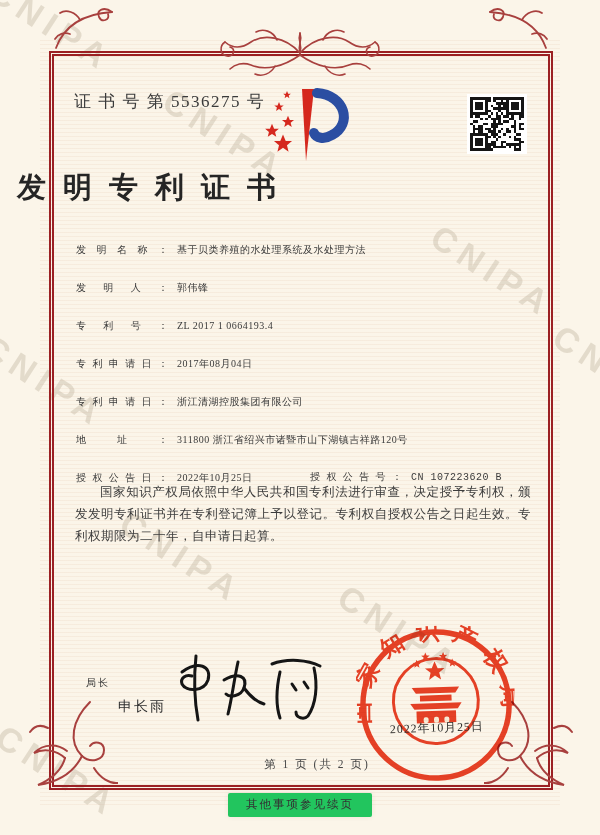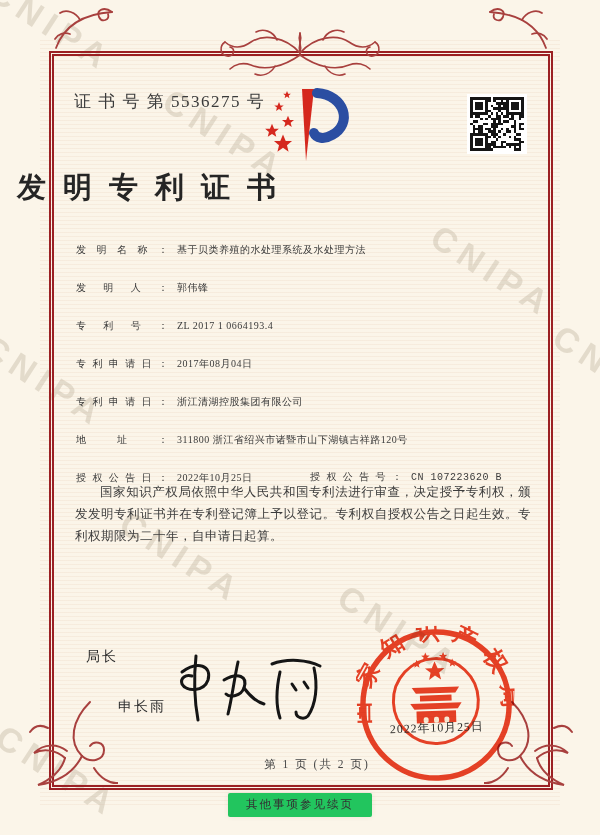--- a/index.html
+++ b/index.html
@@ -44,7 +44,7 @@
   .frow .second{position:absolute;left:234px;top:2px;font-family:Liberation Mono, monospace;}
   .paras{left:75px;top:481px;width:456px;font-size:12.5px;line-height:22px;color:#3c3c3c;}
   .paras p{margin:0 0 7px 0;text-indent:2em;text-align:justify;letter-spacing:0.5px;}
-  .sig-title{left:86px;top:648px;font-size:14px;letter-spacing:2px;color:#2e2e2e;
+  .sig-title{left:86px;top:676px;font-size:10px;letter-spacing:2px;color:#2e2e2e;
     font-family:"Liberation Sans","DejaVu Sans",sans-serif;}
   .sig-name{left:86px;top:698px;font-size:14px;letter-spacing:2px;color:#2e2e2e;
     font-family:Liberation Mono, monospace;padding-left:32px;}

